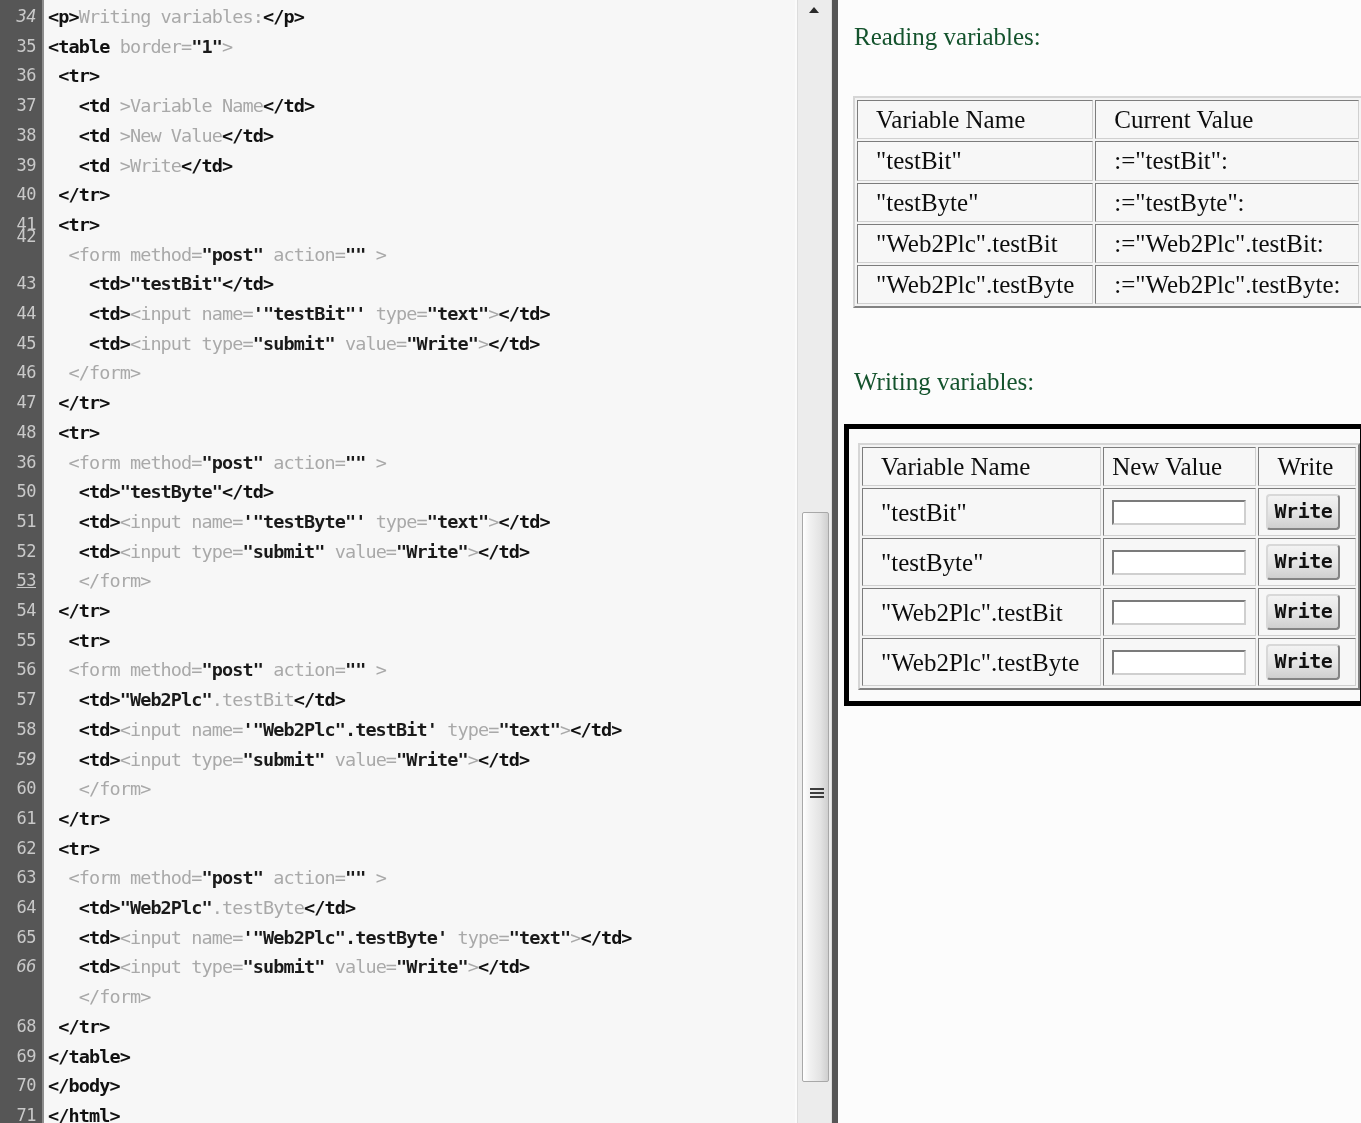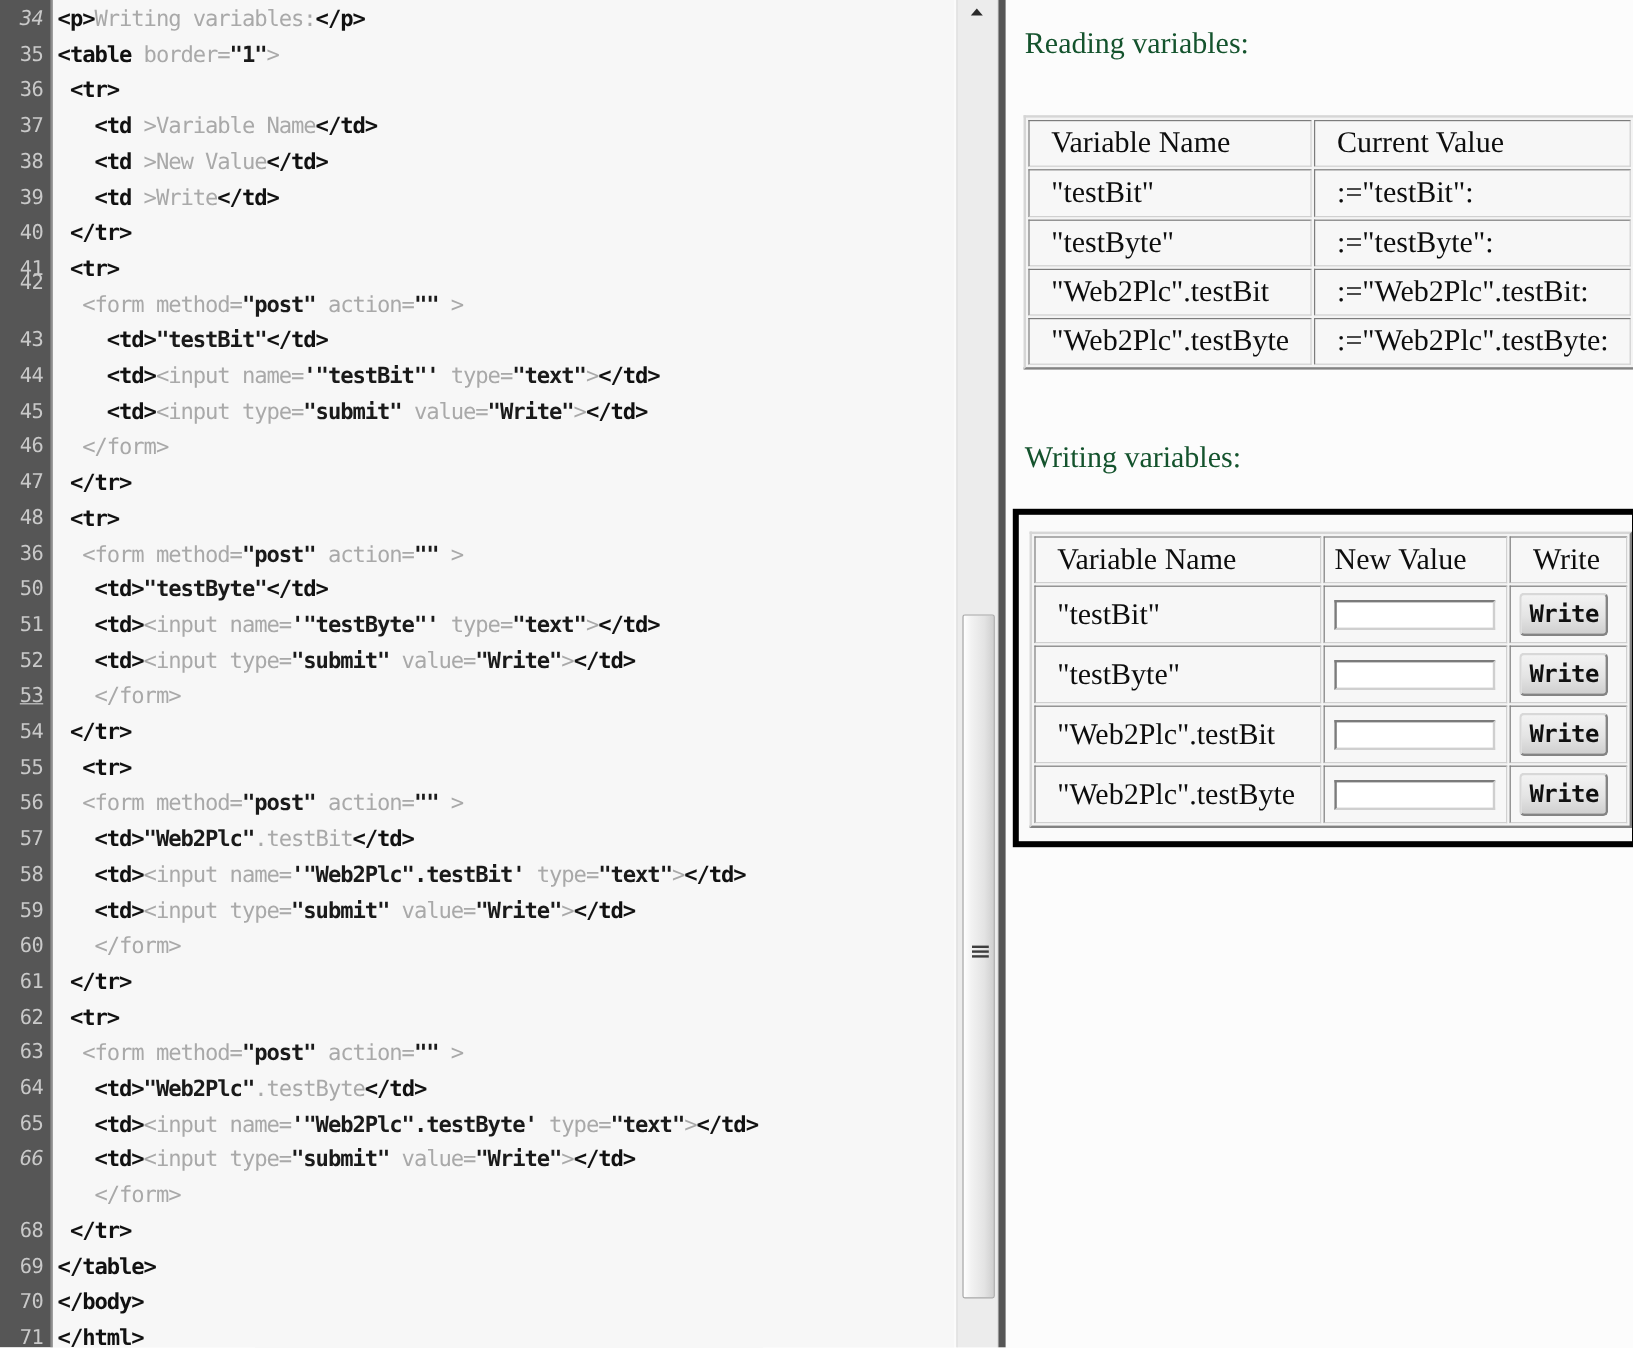--- a/index.html
+++ b/index.html
@@ -212,7 +212,7 @@
         <div class="ln" style="top: 655.4px;">56</div>
         <div class="ln" style="top: 685.1px;">57</div>
         <div class="ln" style="top: 714.8px;">58</div>
-        <div class="ln" style="top: 744.5px;">59</div>
+        <div class="ln" style="top: 744.5px; font-style: italic;">59</div>
         <div class="ln" style="top: 774.2px;">60</div>
         <div class="ln" style="top: 803.9px;">61</div>
         <div class="ln" style="top: 833.6px;">62</div>

